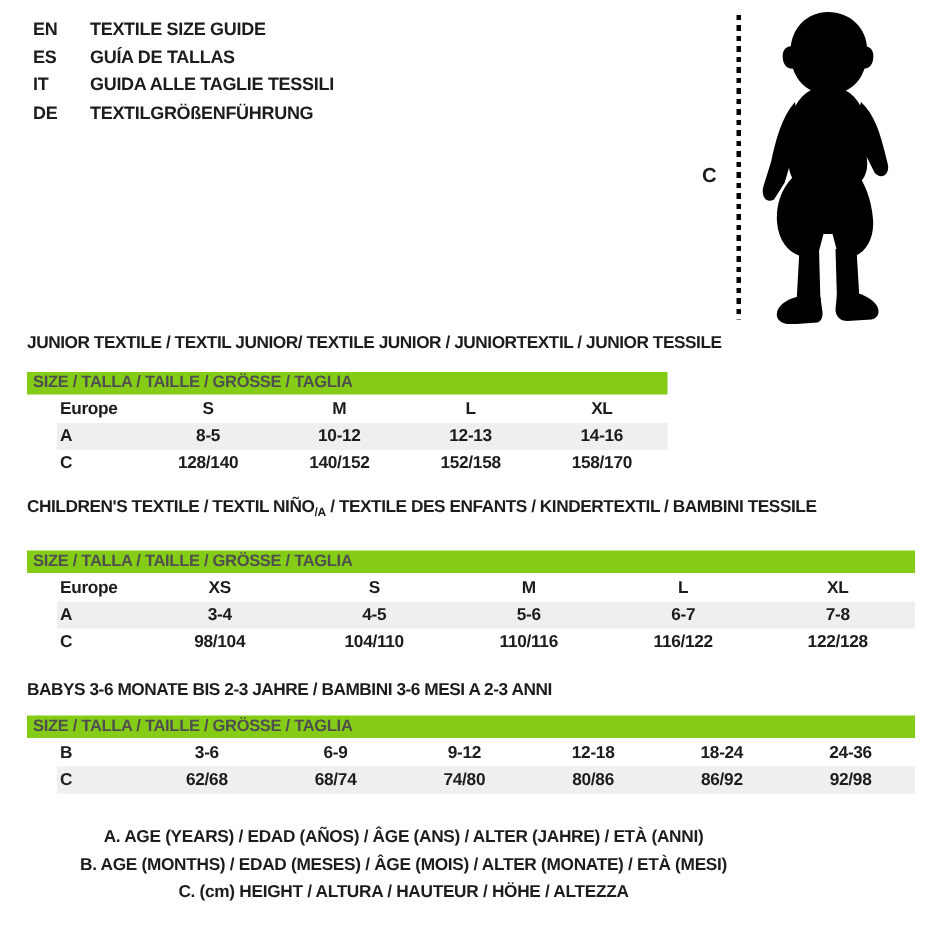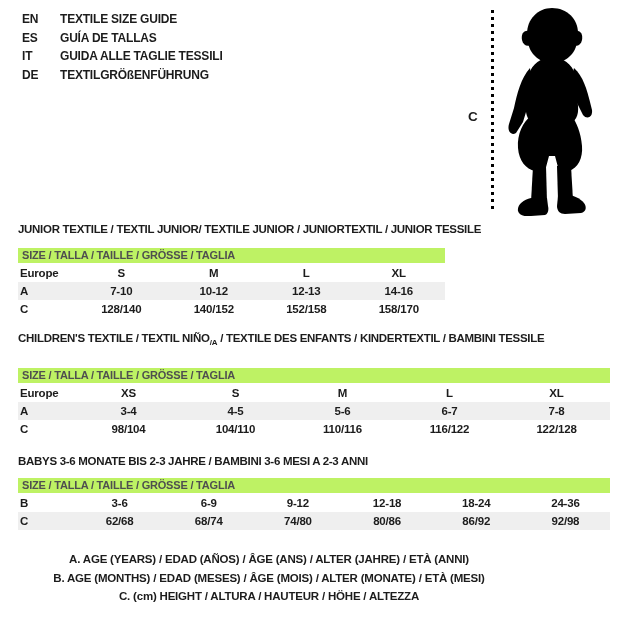--- a/index.html
+++ b/index.html
@@ -50,7 +50,7 @@
   .tbl.t2, .tbl.t3 { width: 592px; }
 
   .size-bar {
-    background: #bef264; color: #4f4f4f;
+    background: #84cc16; color: #4f4f4f;
     height: 15px; line-height: 15px;
     font-size: 11px; padding-left: 4px;
     margin-bottom: 1px; white-space: nowrap;

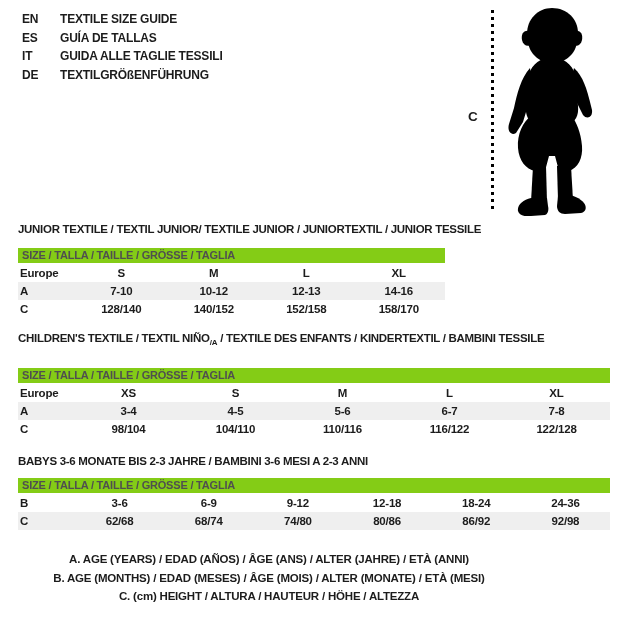--- a/index.html
+++ b/index.html
@@ -60,6 +60,7 @@
     grid-template-columns: 57px repeat(var(--cols), 1fr);
     height: 18px; align-items: center;
     font-size: 11.5px;
+    margin-left: 20px;
   }
   .row:nth-child(even) { background: #efefef; }
   .rl { padding-left: 2px; }

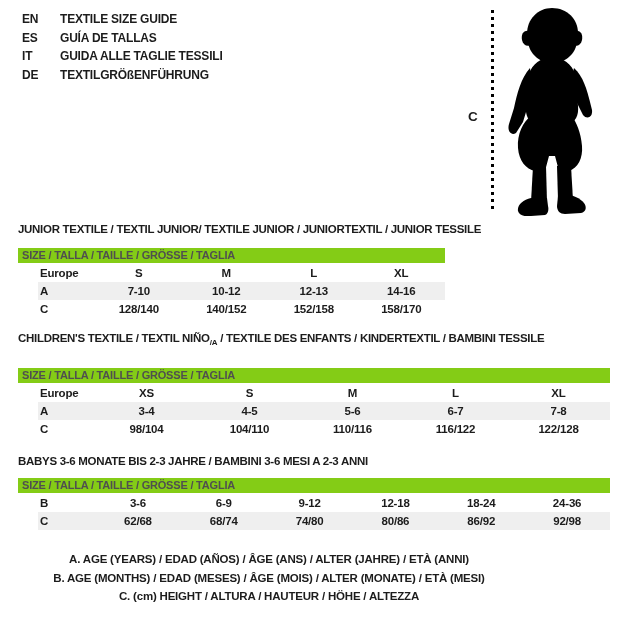--- a/index.html
+++ b/index.html
@@ -137,7 +137,7 @@
           </div>
           <div class="row" style="--cols: 4;">
             <span class="rl">A</span>
-            <span class="rv">7-10</span>
+            <span class="rv">8-5</span>
             <span class="rv">10-12</span>
             <span class="rv">12-13</span>
             <span class="rv">14-16</span>

